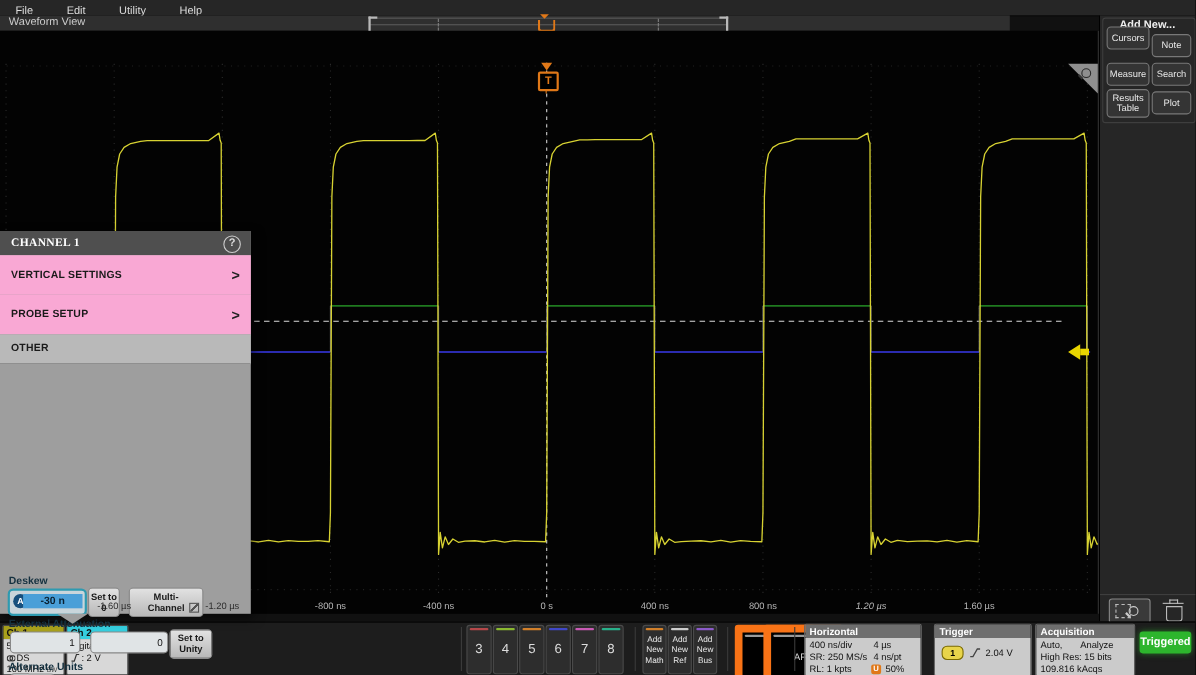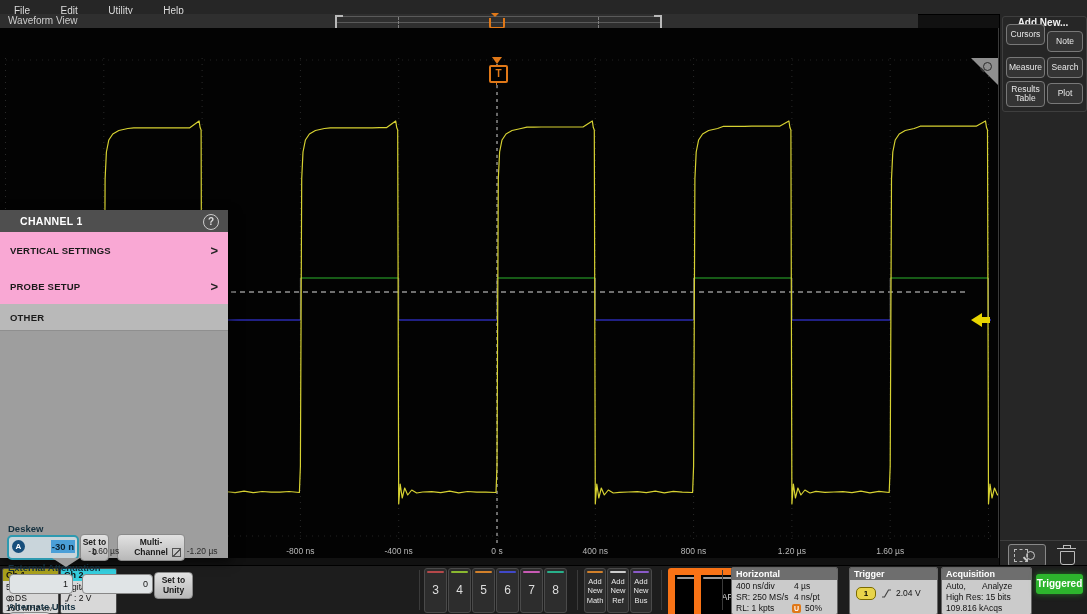--- a/index.html
+++ b/index.html
@@ -47,7 +47,7 @@
   #dialog{left:0;top:210px;width:228px;height:348px;background:#9e9e9e;z-index:5;box-shadow:3px 4px 10px rgba(0,0,0,.55);}
   #dialog-tail{left:52px;top:558px;width:0;height:0;border-left:14px solid transparent;border-right:14px solid transparent;border-top:9px solid #9e9e9e;z-index:5;}
   #dlg-header{left:0;top:0;width:228px;height:22px;background:#4f4f4f;color:#fff;font-size:10.5px;font-weight:bold;line-height:22px;}
-  #dlg-header span{padding-left:20px;letter-spacing:.3px;}
+  #dlg-header span{padding-left:10px;letter-spacing:.3px;font-family:Liberation Serif, serif;}
   #dlg-help{left:203px;top:4px;width:14px;height:14px;border:1.5px solid #ccc;border-radius:50%;color:#ddd;font-size:10px;font-weight:bold;text-align:center;line-height:14px;cursor:pointer;}
   .dlg-row{position:absolute;left:0;width:228px;background:#f9a8d4;border-bottom:1px solid #8f8f8f;color:#1a1a1a;font-size:9.5px;font-weight:bold;cursor:pointer;}
   .dlg-row .chev{position:absolute;right:10px;top:50%;transform:translateY(-50%);font-size:13px;font-weight:900;color:#222;}

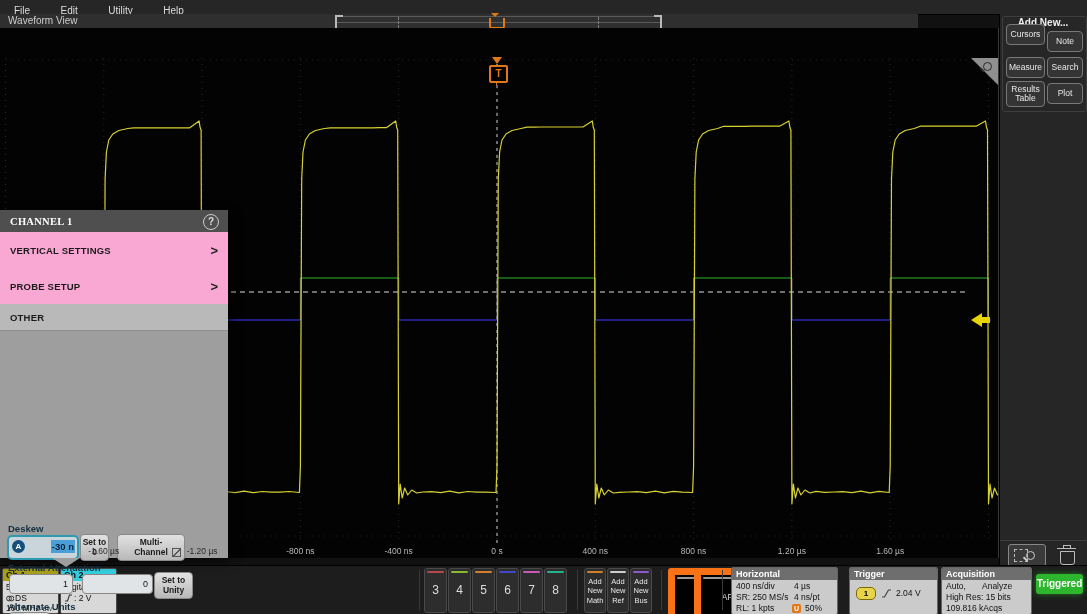--- a/index.html
+++ b/index.html
@@ -57,7 +57,7 @@
            color:#1a1a1a;font-size:8.5px;font-weight:600;text-align:center;line-height:1.15;display:flex;align-items:center;justify-content:center;cursor:pointer;}
   #deskew-input{left:7px;top:325px;width:68px;height:21px;background:#c9d5db;border:2px solid #2e9ab0;border-radius:5px;cursor:text;}
   #deskew-knob{left:3px;top:3px;width:13px;height:13px;background:#174f7c;border-radius:50%;color:#fff;font-size:8px;font-weight:bold;text-align:center;line-height:13px;}
-  #deskew-val{position:absolute;right:2px;top:3px;background:#4a9fd8;color:#0a2030;font-size:9.5px;font-weight:bold;padding:1px 1px;}
+  #deskew-val{position:absolute;right:2px;top:3px;background:#4a9fd8;color:#0a2030;font-size:9.5px;font-weight:bold;padding:1px 16px;}
   .dlg-input{position:absolute;background:#e0e4e6;border:1px solid #888;border-radius:4px;color:#111;font-size:9px;text-align:right;line-height:18px;padding-right:4px;cursor:text;}
   .mc-corner{position:absolute;right:3px;bottom:3px;width:7px;height:7px;border:1px solid #555;
              background:linear-gradient(135deg,transparent 44%,#555 44%,#555 58%,transparent 58%);}

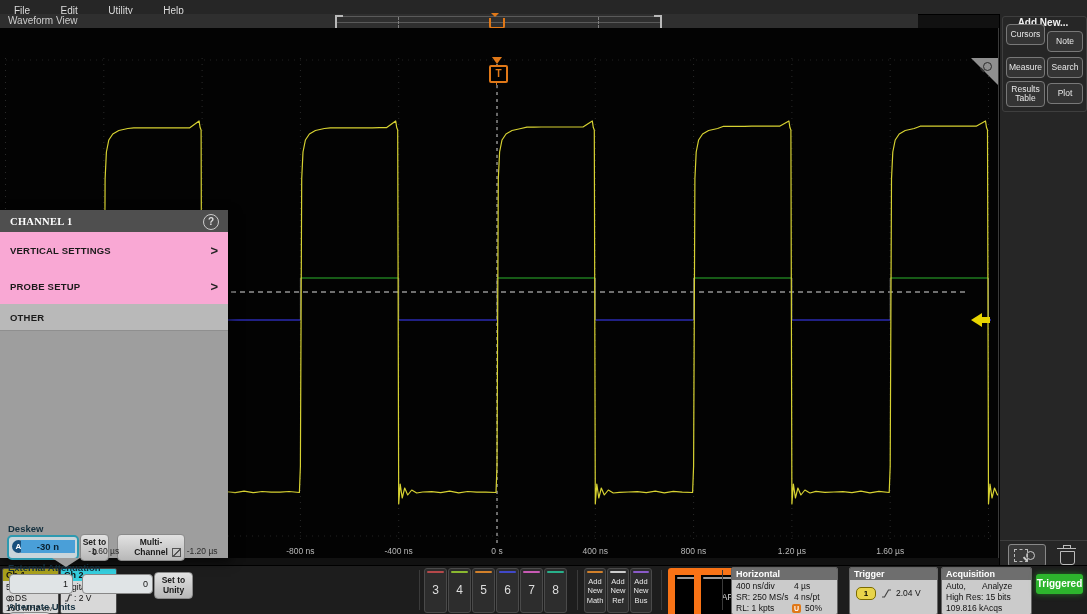--- a/index.html
+++ b/index.html
@@ -186,7 +186,7 @@
         <span class="axis-label" style="left: 497px;">0 s</span>
         <span class="axis-label" style="left: 595.3px;">400 ns</span>
         <span class="axis-label" style="left: 693.6px;">800 ns</span>
-        <span class="axis-label" style="left: 791.9px;">1.20 µs</span>
+        <span class="axis-label" style="left: 791.9px; font-style: italic;">1.20 µs</span>
         <span class="axis-label" style="left: 890.2px;">1.60 µs</span>
       </div>
   </div>

